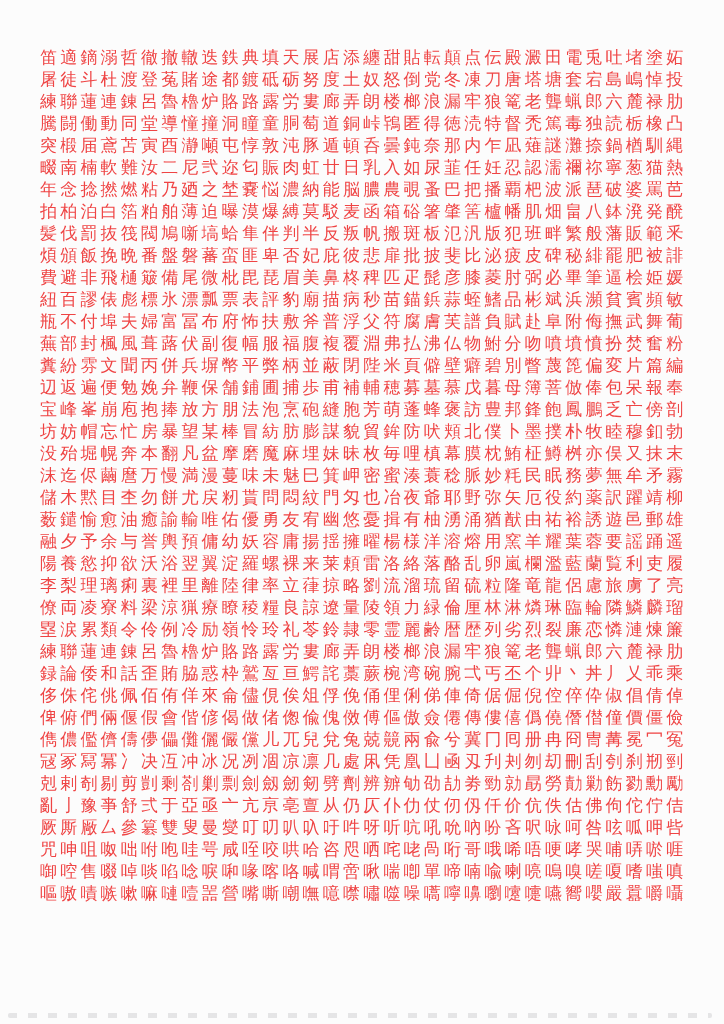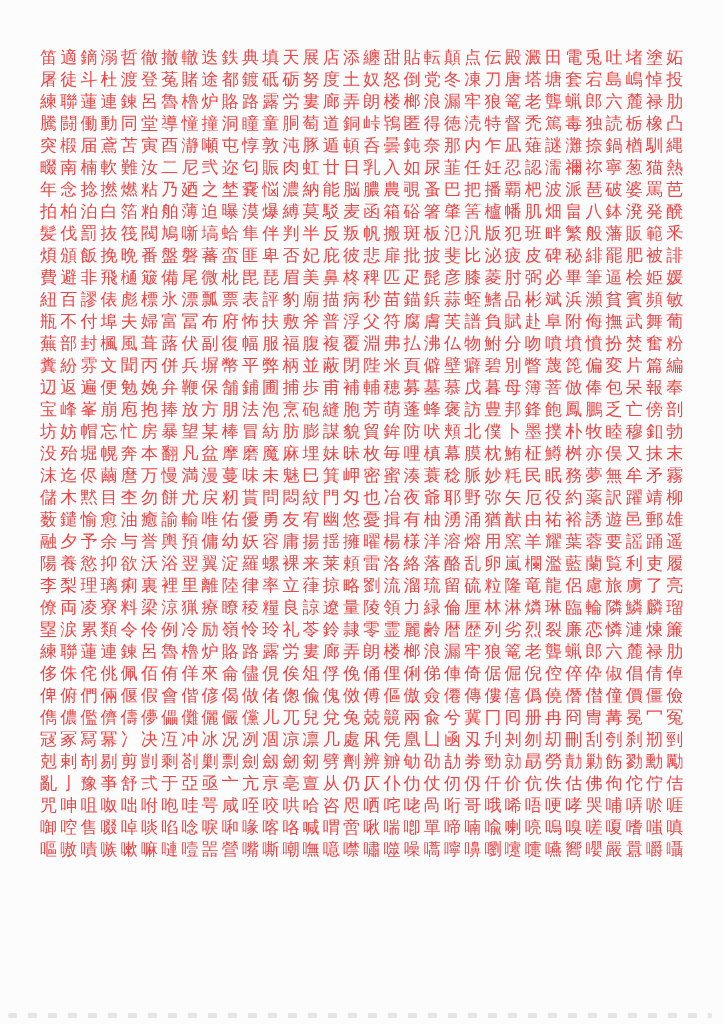--- a/index.html
+++ b/index.html
@@ -81,6 +81,7 @@
     <div class="kanji-row">僚両凌寮料梁涼猟療瞭稜糧良諒遼量陵領力緑倫厘林淋燐琳臨輪隣鱗麟瑠</div>
     <div class="kanji-row">塁涙累類令伶例冷励嶺怜玲礼苓鈴隷零霊麗齢暦歴列劣烈裂廉恋憐漣煉簾</div>
     <div class="kanji-row">練聯蓮連錬呂魯櫓炉賂路露労婁廊弄朗楼榔浪漏牢狼篭老聾蝋郎六麓禄肋</div>
+    <div class="kanji-row">録論倭和話歪賄脇惑枠鷲亙亘鰐詫藁蕨椀湾碗腕弌丐丕个丱丶丼丿乂乖乘</div>
     <div class="kanji-row">侈侏侘佻佩佰侑佯來侖儘俔俟俎俘俛俑俚俐俤俥倚倨倔倪倥倅伜俶倡倩倬</div>
     <div class="kanji-row">俾俯們倆偃假會偕偐偈做偖偬偸傀傚傅傴傲僉僊傳僂僖僞僥僭僣僮價僵儉</div>
     <div class="kanji-row">儁儂儖儕儔儚儡儺儷儼儻儿兀兒兌兔兢竸兩兪兮冀冂囘册冉冏冑冓冕冖冤</div>

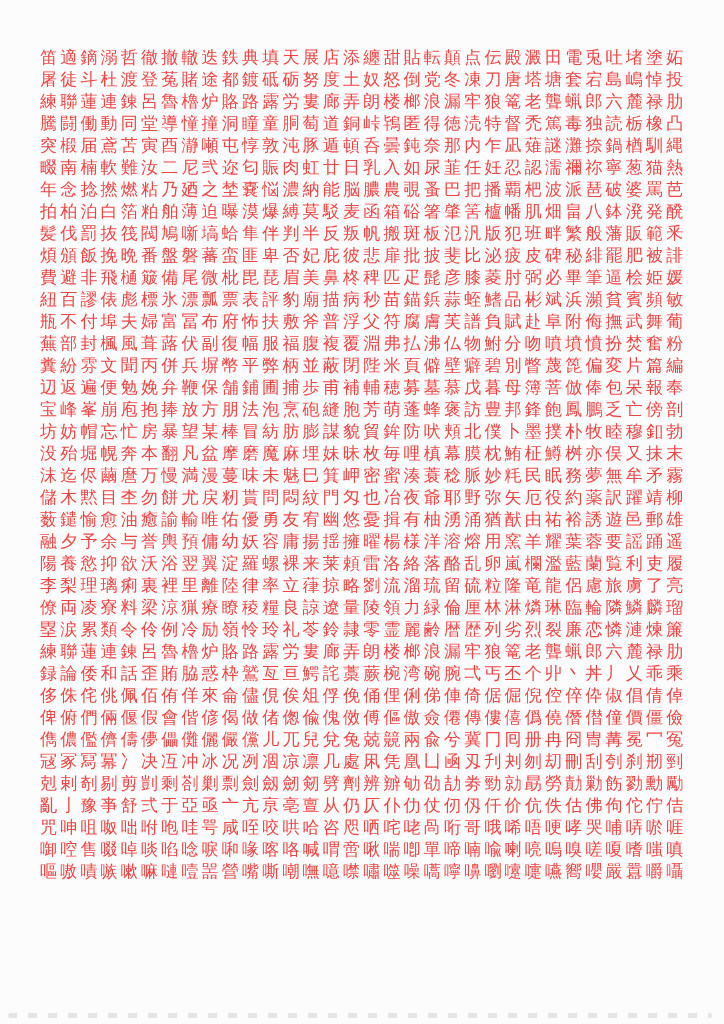--- a/index.html
+++ b/index.html
@@ -88,6 +88,7 @@
     <div class="kanji-row">冦冢冩冪冫决冱冲冰况冽凅凉凛几處凩凭凰凵凾刄刋刔刎刧刪刮刳刹剏剄</div>
     <div class="kanji-row">剋剌剞剔剪剴剩剳剿剽劍劔劒剱劈劑辨辧劬劭劼劵勁勍勗勞勣勦飭勠勳勵</div>
     <div class="kanji-row">亂亅豫亊舒弍于亞亟亠亢亰亳亶从仍仄仆仂仗仞仭仟价伉佚估佛佝佗佇佶</div>
+    <div class="kanji-row">厥厮厰厶參簒雙叟曼燮叮叨叭叺吁吽呀听吭吼吮吶吩吝呎咏呵咎呟呱呷呰</div>
     <div class="kanji-row">咒呻咀呶咄咐咆哇咢咸咥咬哄哈咨咫哂咤咾咼哘哥哦唏唔哽哮哭哺哢唹啀</div>
     <div class="kanji-row">啣啌售啜啅啖啗唸唳啝喙喀咯喊喟啻啾喘喞單啼喃喩喇喨嗚嗅嗟嗄嗜嗤嗔</div>
     <div class="kanji-row">嘔嗷嘖嗾嗽嘛嗹噎噐營嘴嘶嘲嘸噫噤嘯噬噪嚆嚀嚊嚠嚔嚏嚥嚮嚶嚴囂嚼囁</div>

